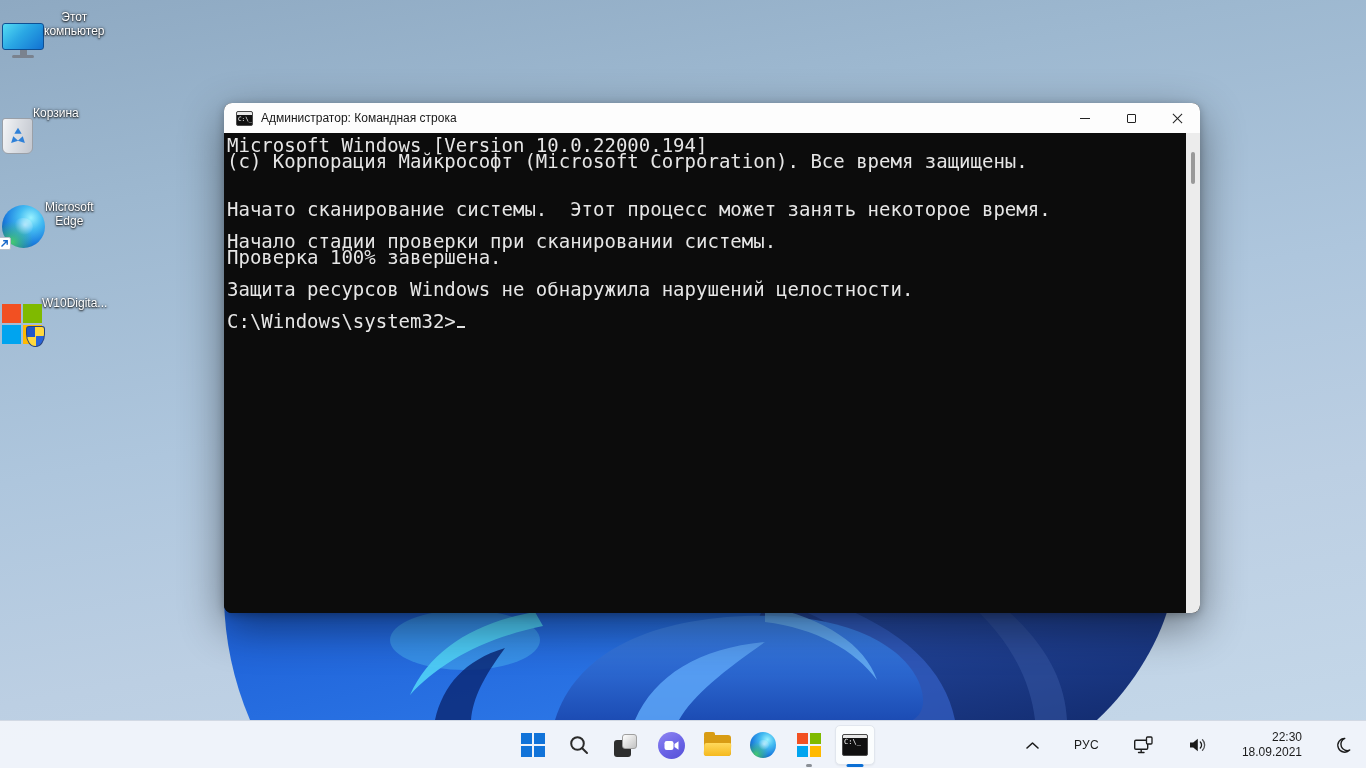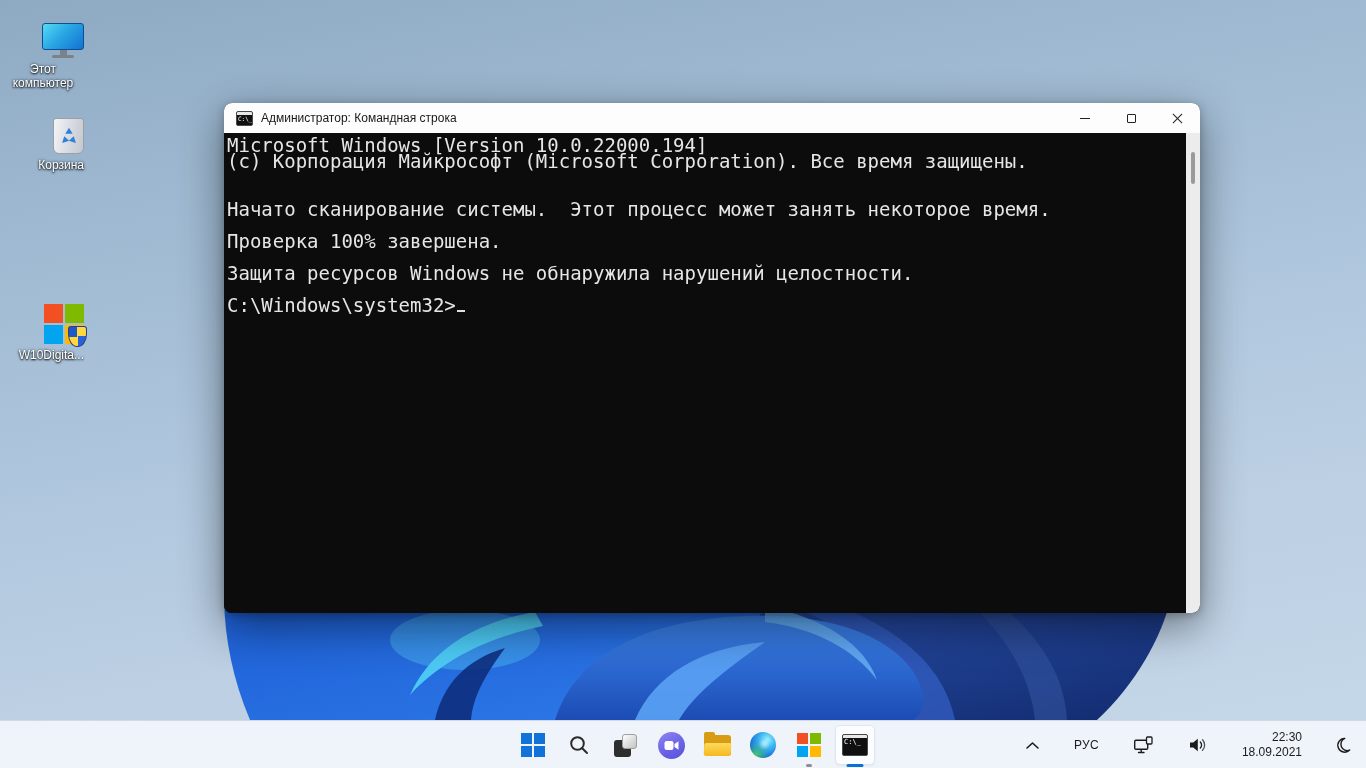--- a/index.html
+++ b/index.html
@@ -14,7 +14,7 @@
   .bloom { position:absolute; left:205px; top:600px; width:975px; height:120px; z-index:1; }
 
   
-  .desk-icon { position:absolute; left:2px; width:82px; z-index:2; display:flex; flex-direction:column; align-items:flex-end; cursor:default; }
+  .desk-icon { position:absolute; left:2px; width:82px; z-index:2; display:flex; align-items:flex-start; cursor:default; }
   .di-art { height:48px; display:flex; align-items:flex-end; justify-content:center; margin-bottom:4px; }
   .di-label { font-size:12px; line-height:14px; color:#fff; text-align:center;
       text-shadow:0 1px 2px rgba(0,0,0,.95), 0 0 3px rgba(0,0,0,.75); max-width:82px; word-wrap:break-word; }

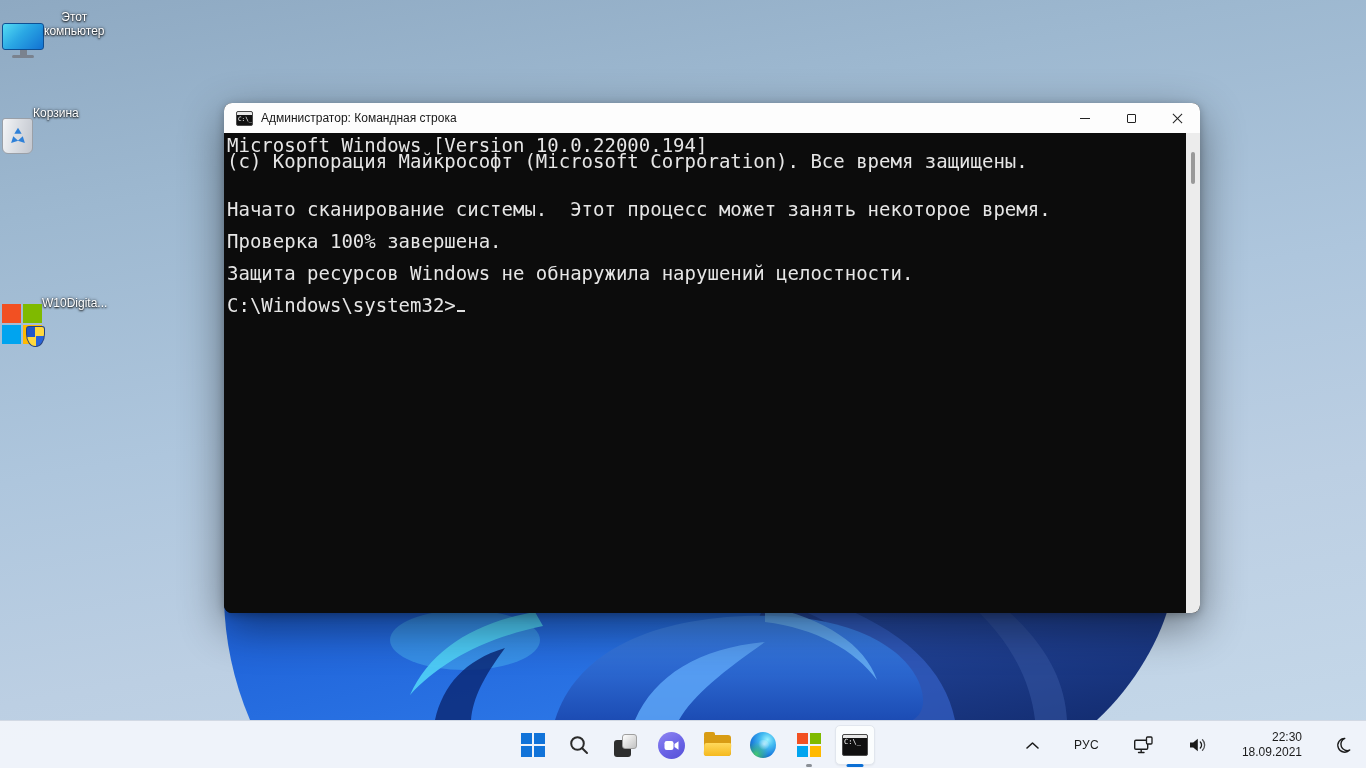--- a/index.html
+++ b/index.html
@@ -171,6 +171,18 @@
     <div class="di-label">Корзина</div>
   </div>
 
+  <div class="desk-icon" style="top:200px">
+    <div class="di-art">
+        <div class="edge-ball">
+      <div class="shortcut-badge">
+        <svg viewBox="0 0 9 9" width="9" height="9">
+              <path d="M1.5 7.5 L7 2 M3.2 1.8 L7.2 1.8 L7.2 5.8" fill="none" stroke="#1466c8" stroke-width="1.4"></path>
+            </svg>
+      </div>
+    </div>
+      </div>
+    <div class="di-label">Microsoft Edge</div>
+  </div>
 
   <div class="desk-icon" style="top:296px">
     <div class="di-art">

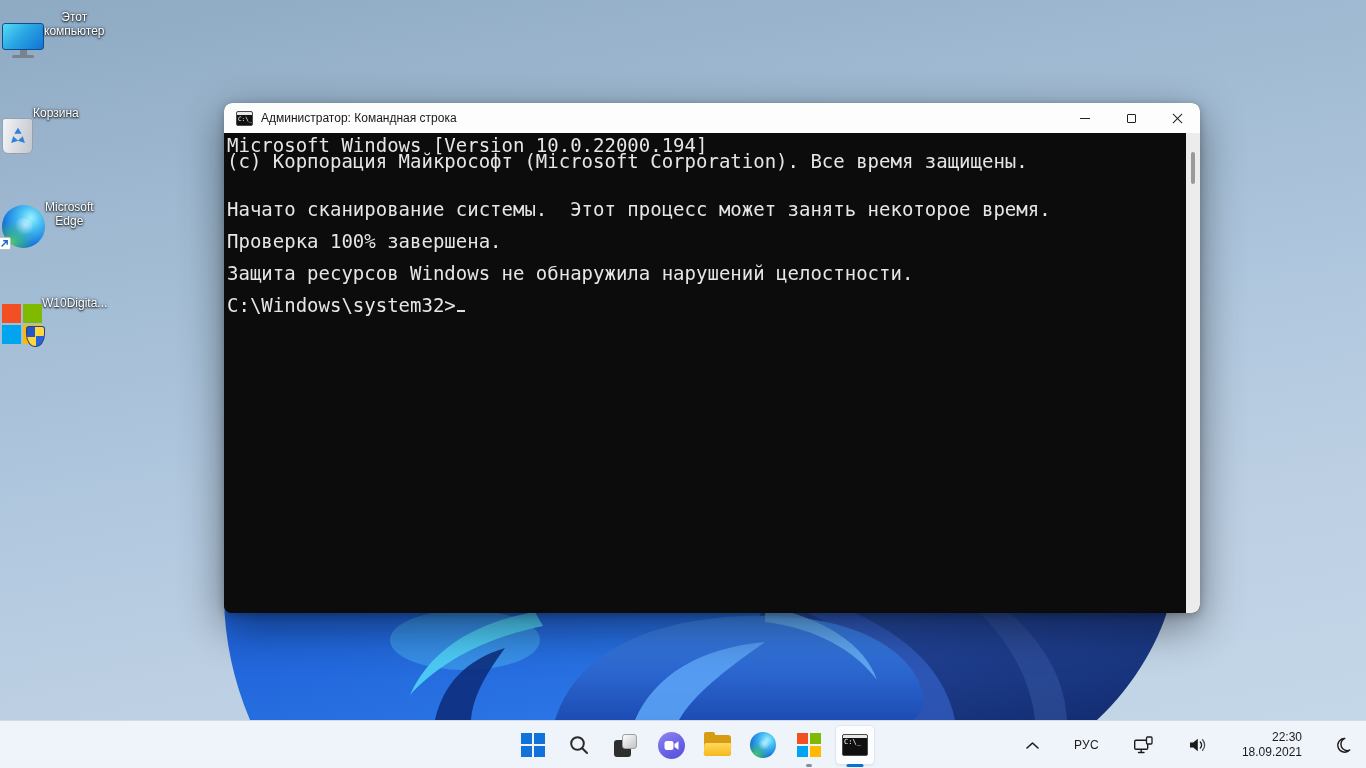--- a/index.html
+++ b/index.html
@@ -223,6 +223,7 @@
         <div class="cline"></div>
         <div class="cline">Начато сканирование системы.  Этот процесс может занять некоторое время.</div>
         <div class="cline"></div>
+        <div class="cline">Начало стадии проверки при сканировании системы.</div>
         <div class="cline">Проверка 100% завершена.</div>
         <div class="cline"></div>
         <div class="cline">Защита ресурсов Windows не обнаружила нарушений целостности.</div>

